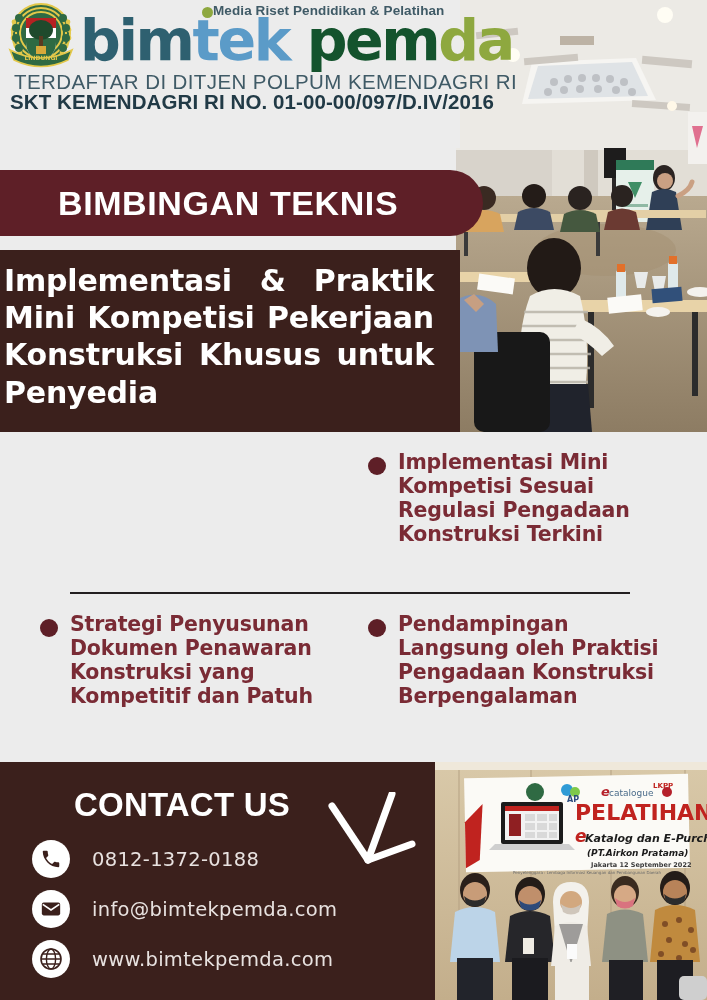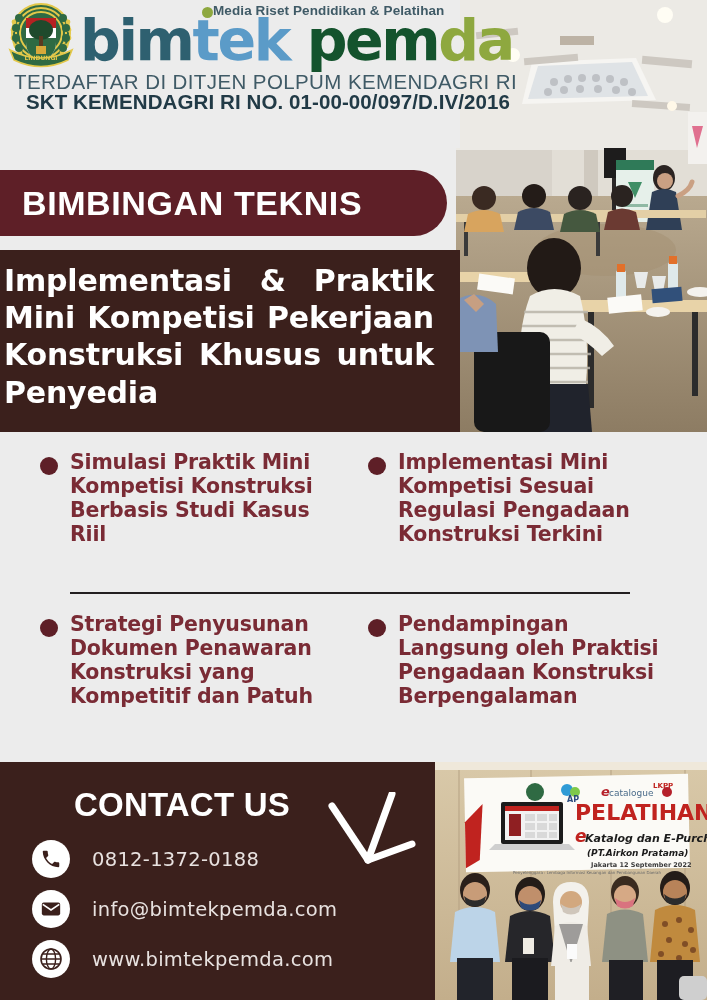--- a/index.html
+++ b/index.html
@@ -24,7 +24,7 @@
   .wm .s3{color:#14532d;}
   .wm .s4{color:#8ea83f;}
   .regline1{position:absolute;left:14px;top:70px;font-size:20.5px;color:#3f5a66;letter-spacing:.4px;white-space:nowrap;font-weight:normal;}
-  .regline2{position:absolute;left:26px;top:90px;font-size:20.5px;color:#213a46;letter-spacing:.1px;white-space:nowrap;font-weight:bold;}
+  .regline2{position:absolute;left:10px;top:90px;font-size:20.5px;color:#213a46;letter-spacing:.1px;white-space:nowrap;font-weight:bold;}
 
   
   .photo-top{position:absolute;left:456px;top:0;width:251px;height:432px;overflow:hidden;background:#b9b2aa;z-index:1;}

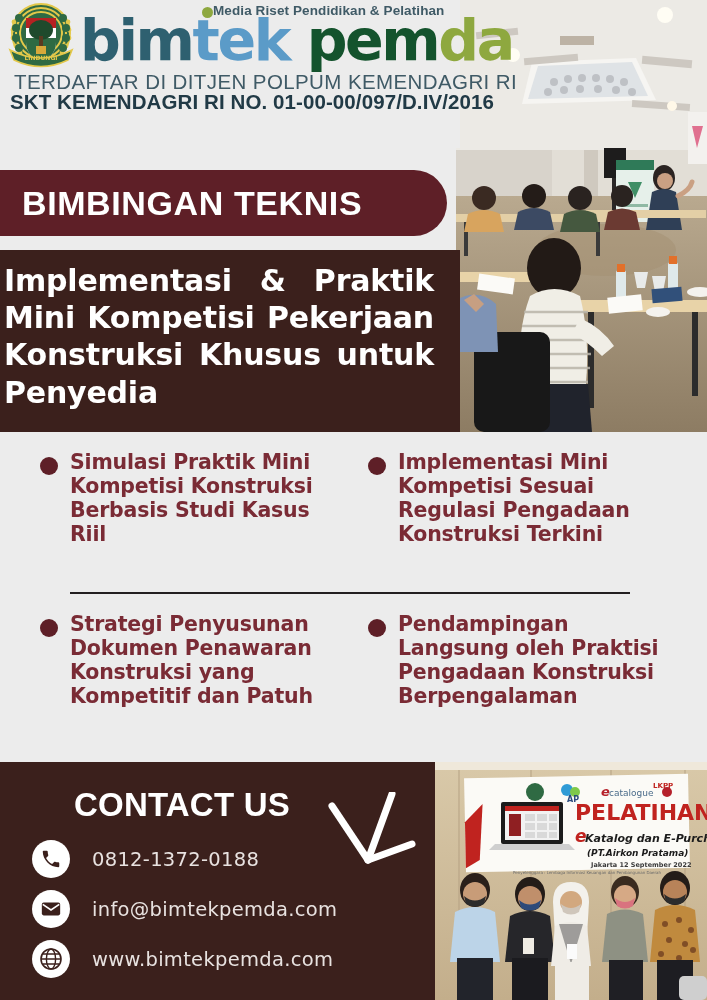--- a/index.html
+++ b/index.html
@@ -31,7 +31,7 @@
   .photo-bottom{position:absolute;left:435px;top:762px;width:272px;height:238px;overflow:hidden;background:#c9bda9;z-index:6;}
 
   
-  .pill{position:absolute;left:0;top:170px;width:447px;height:66px;background:#5e1f27;border-radius:0 33px 33px 0;z-index:5;display:flex;align-items:center;}
+  .pill{position:absolute;left:0;top:170px;width:447px;height:66px;background:#5e1f27;border-radius:0 33px 33px 0;z-index:5;display:flex;align-items:center;padding-left:36px;}
   .pill-text{color:#fff;font-size:34px;font-weight:bold;letter-spacing:.6px;margin-left:22px;font-family:"Liberation Sans",sans-serif;}
 
   

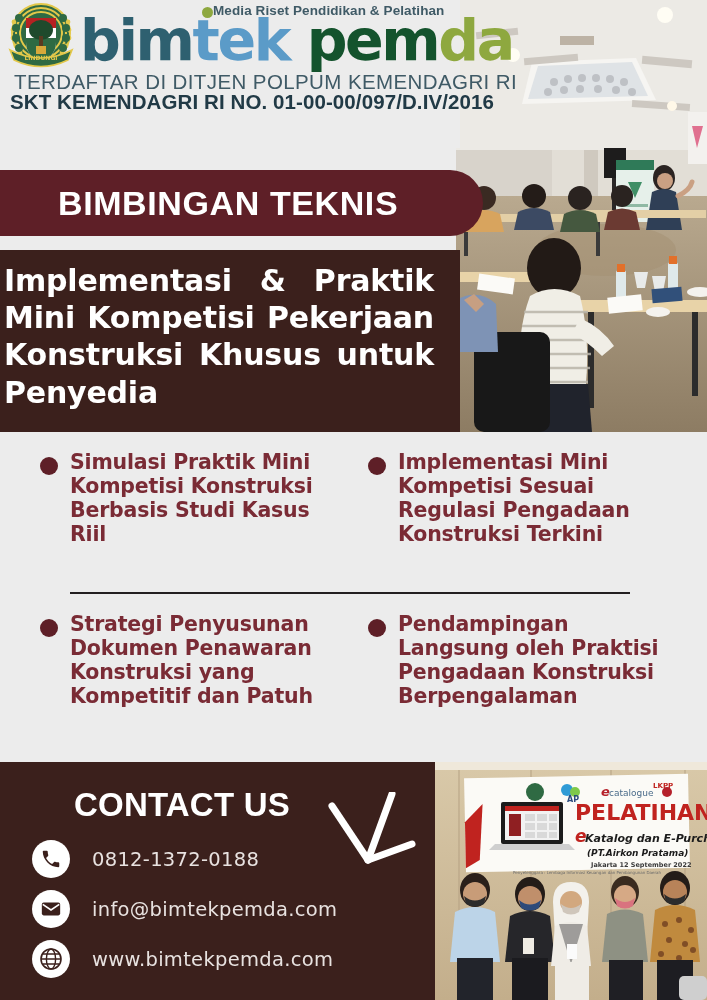--- a/index.html
+++ b/index.html
@@ -257,12 +257,6 @@
   </div>
 
   <div class="bullets">
-    <div class="bcol" style="left:40px;top:18px;width:310px;">
-      <div class="bitem">
-        <span class="dot"></span>
-        <span class="btext">Simulasi Praktik Mini Kompetisi Konstruksi Berbasis Studi Kasus Riil</span>
-      </div>
-    </div>
     <div class="bcol" style="left:368px;top:18px;width:300px;">
       <div class="bitem">
         <span class="dot"></span>

